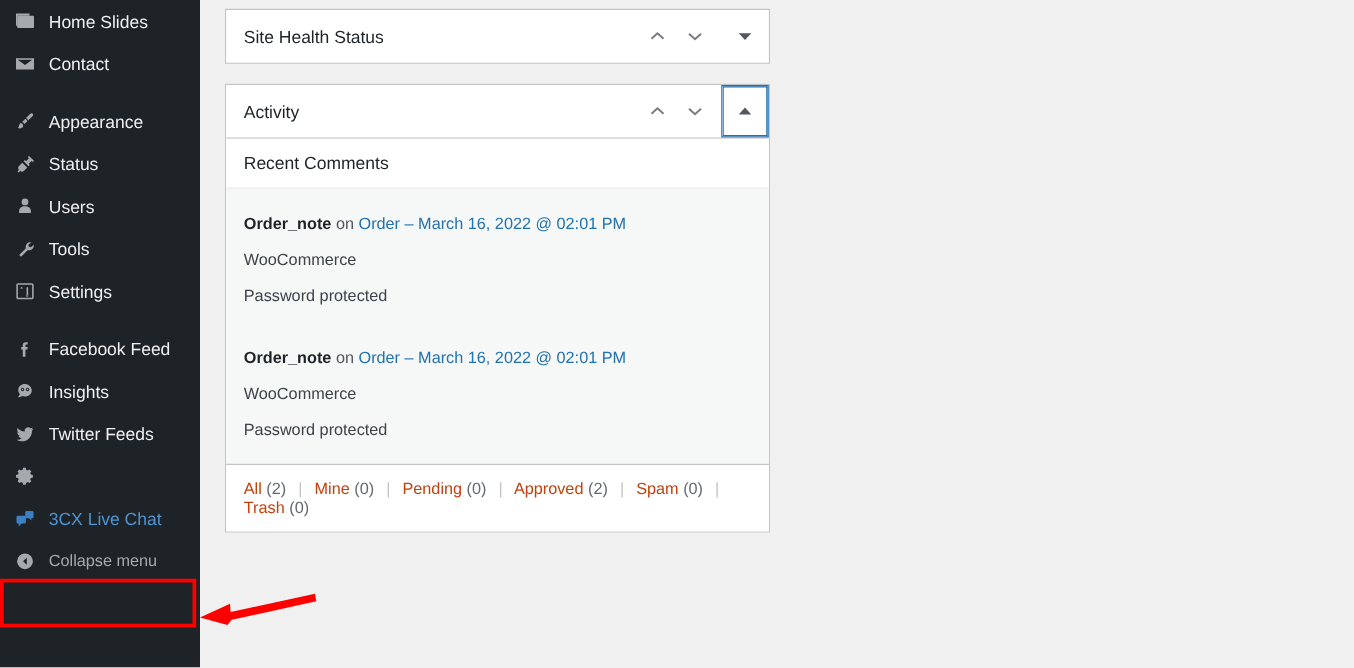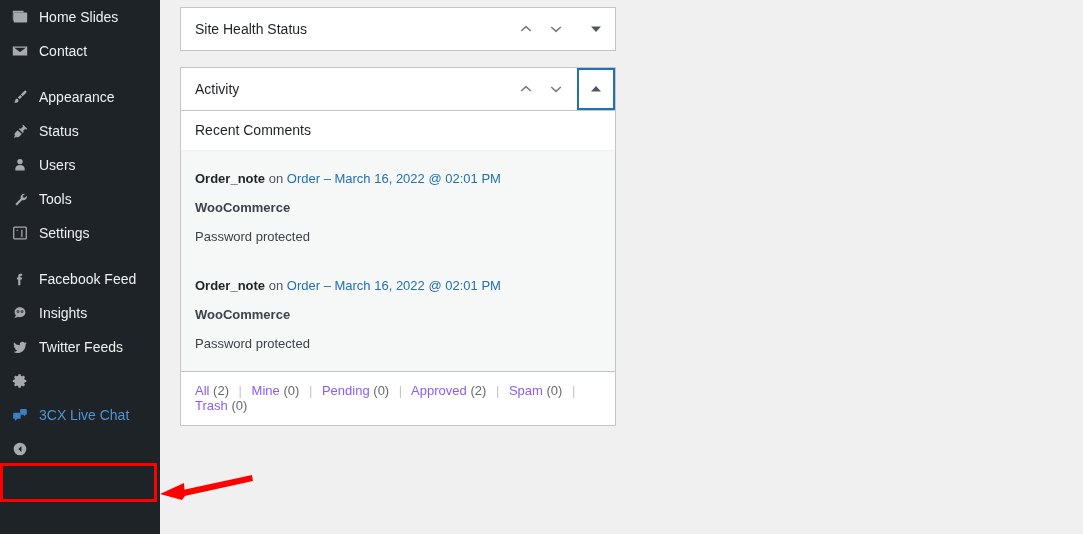--- a/index.html
+++ b/index.html
@@ -128,7 +128,7 @@
   .rc-author { font-weight: bold; color: #1d2327; }
   .rc-on { color: #50575e; }
   .rc-link { color: #2271b1; text-decoration: none; cursor: pointer; }
-  .rc-excerpt { font-size: 13px; color: #3c434a; margin-bottom: 14px; font-weight: bold; }
+  .rc-excerpt { font-size: 13px; color: #3c434a; margin-bottom: 14px; }
   .rc-protected { font-size: 13px; color: #3c434a; }
   .rc-gap { height: 16px; }
 

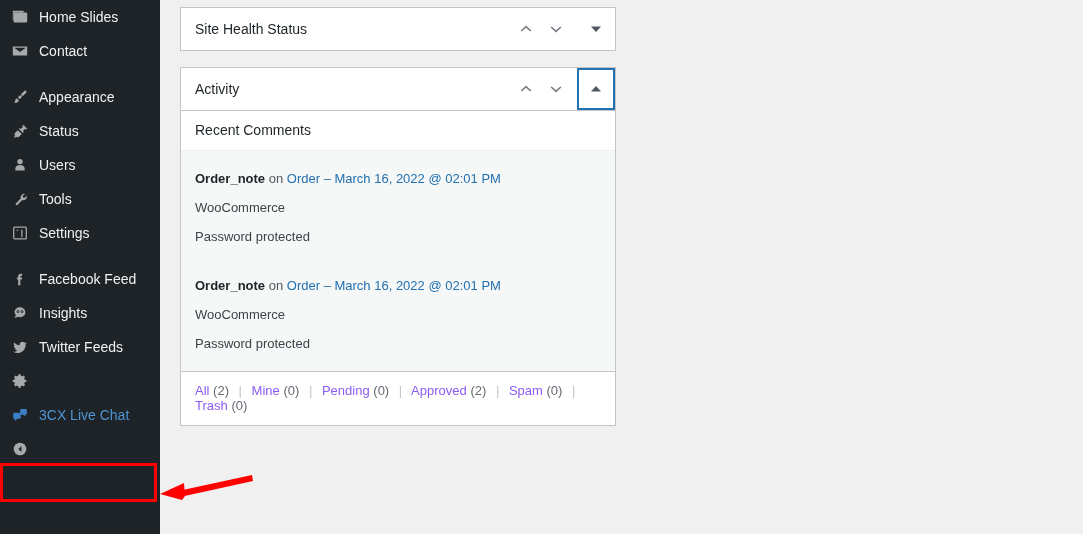--- a/index.html
+++ b/index.html
@@ -139,7 +139,7 @@
     font-size: 13px;
     color: #50575e;
   }
-  .flt { color: #8b5cf6; text-decoration: none; cursor: pointer; }
+  .flt { color: #c2410c; text-decoration: none; cursor: pointer; }
   .flt-count { color: #646970; }
   .flt-sep { color: #c3c4c7; padding: 0 6px; }
 </style>

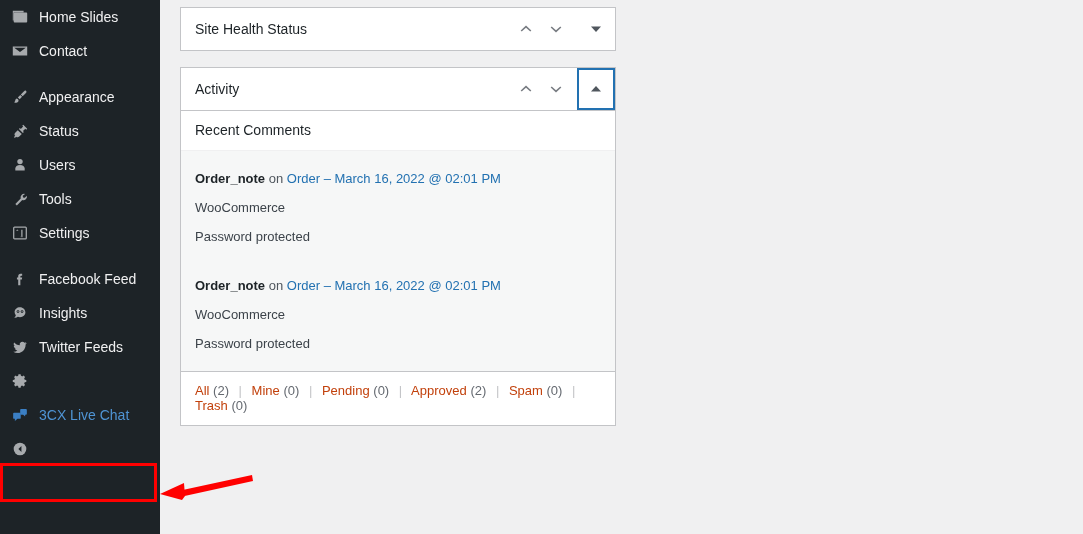--- a/index.html
+++ b/index.html
@@ -280,6 +280,7 @@
             <path d="M11.6 6.8L8.2 10l3.4 3.2V6.8z" fill="#1d2327"></path>
           </svg>
       </span>
+      <span class="mi-label">Collapse menu</span>
     </div>
 
     <div id="redbox"></div>

